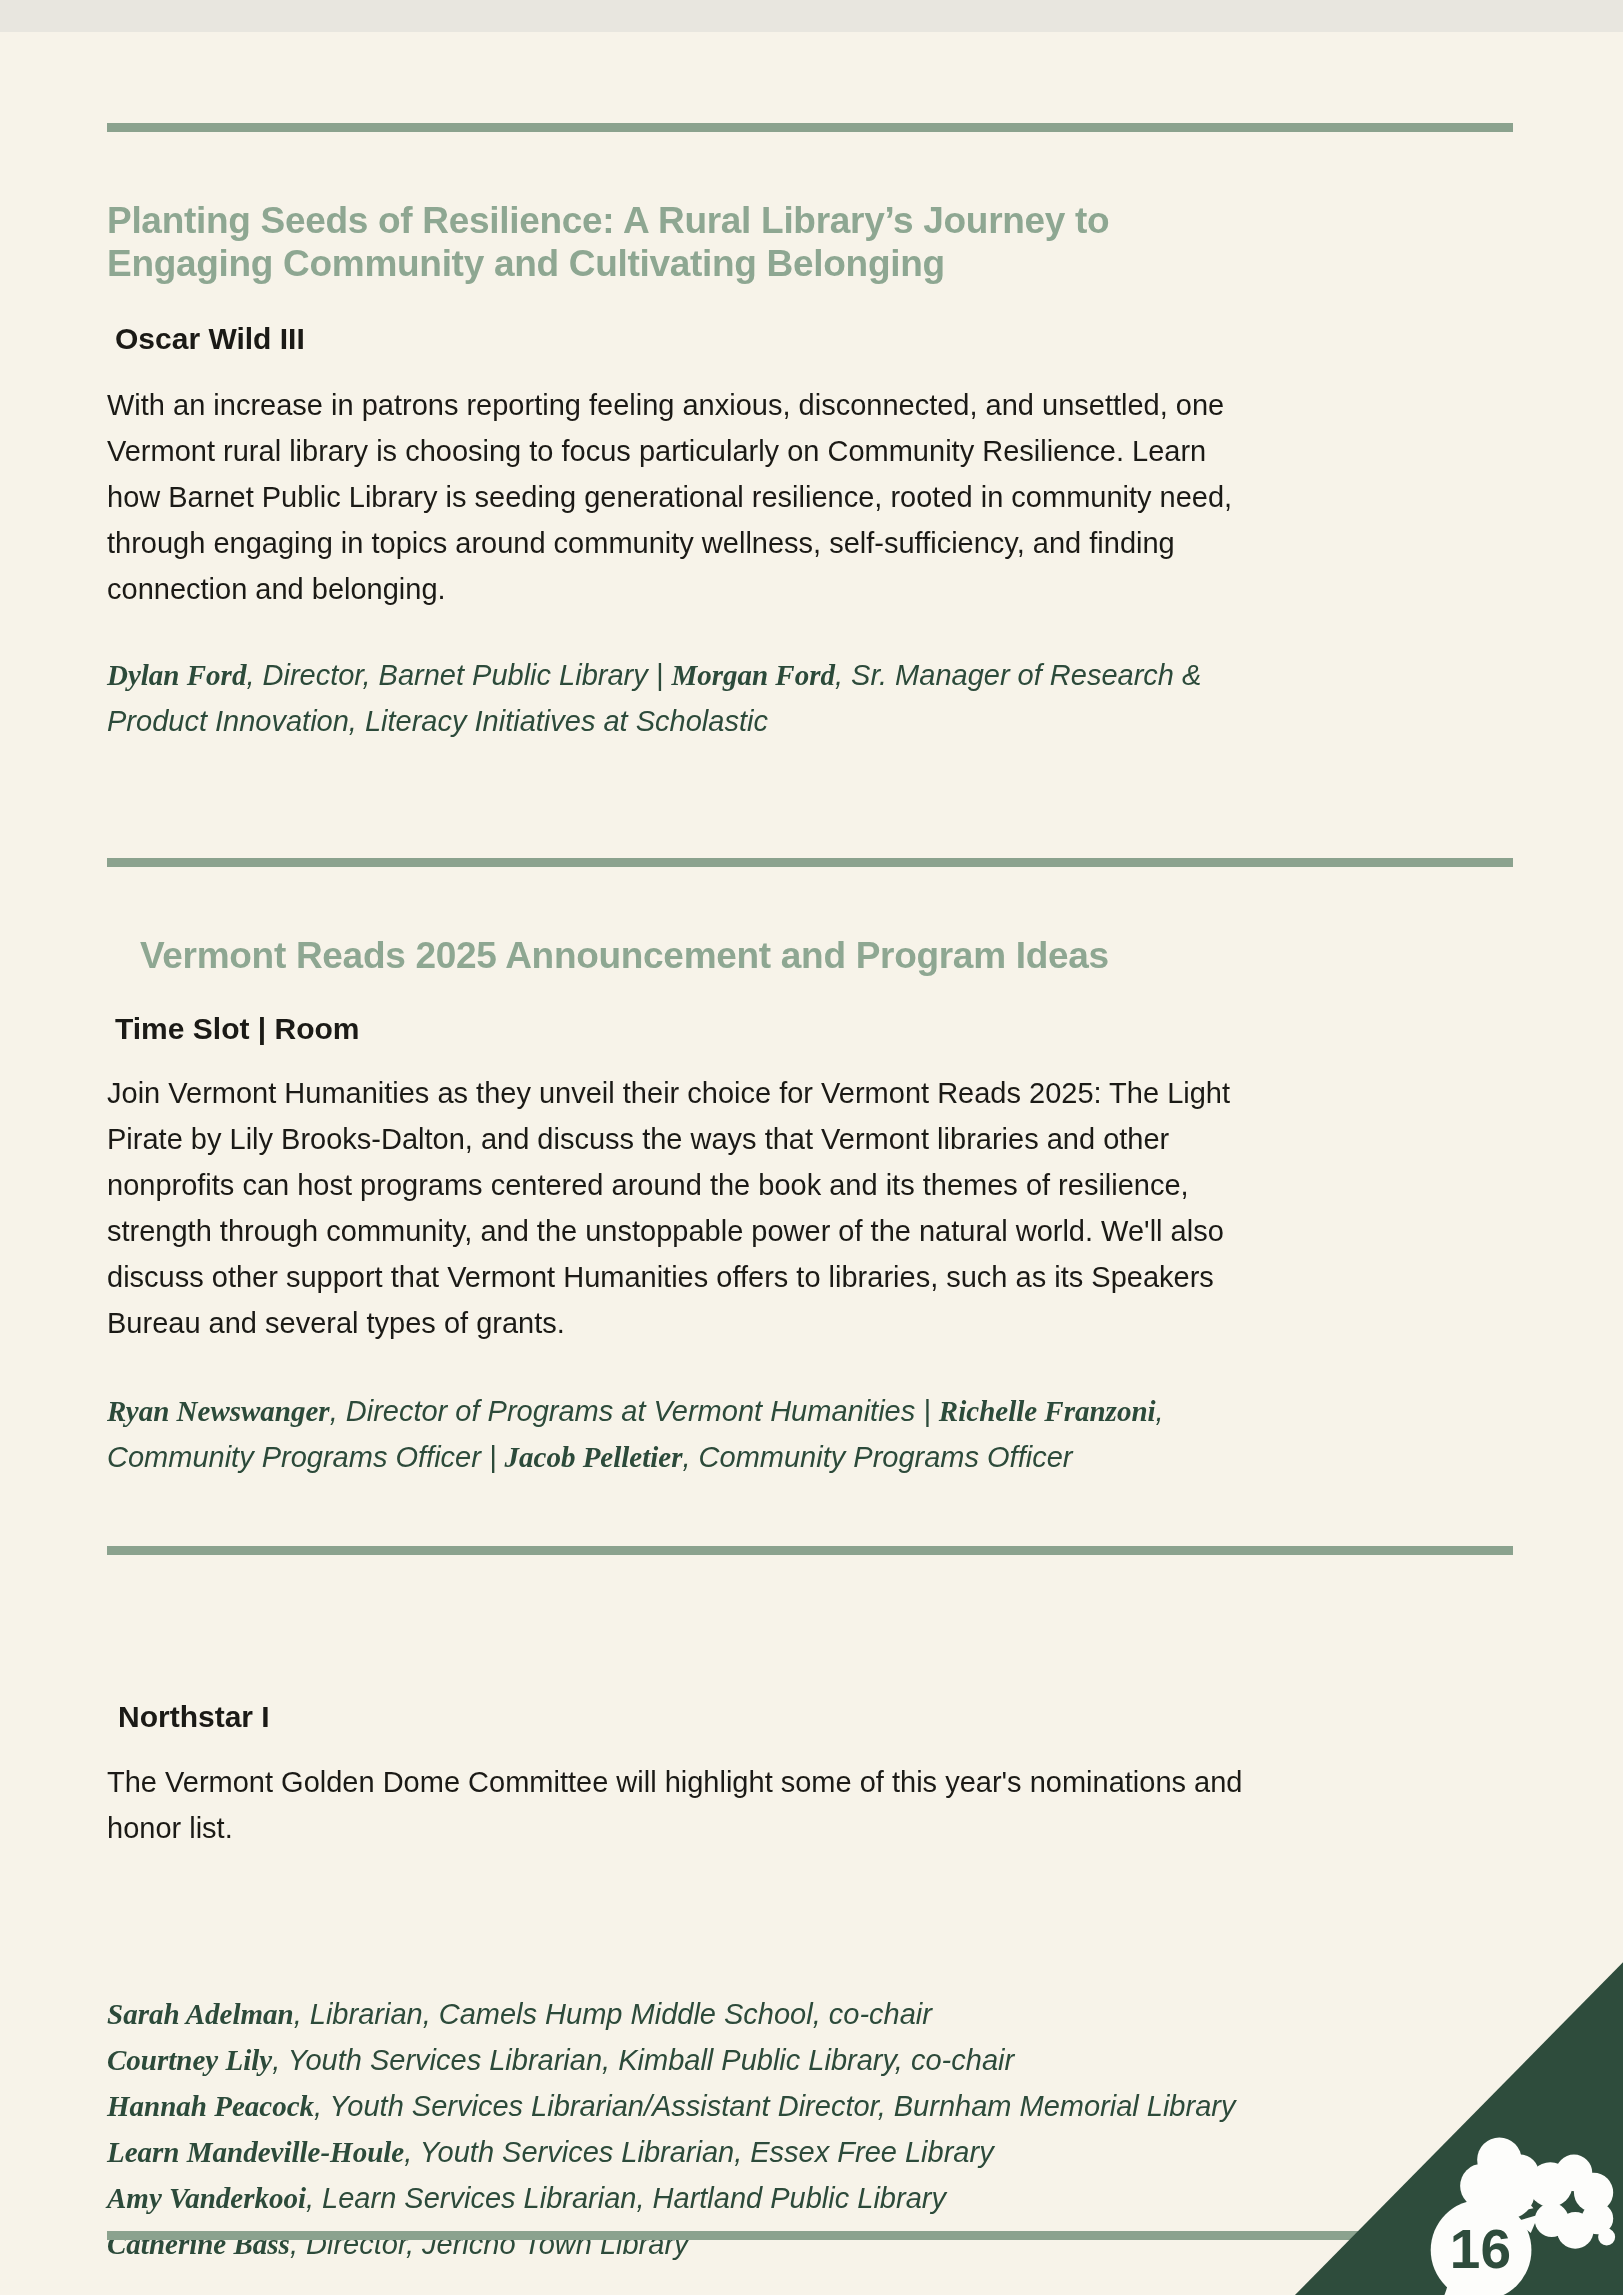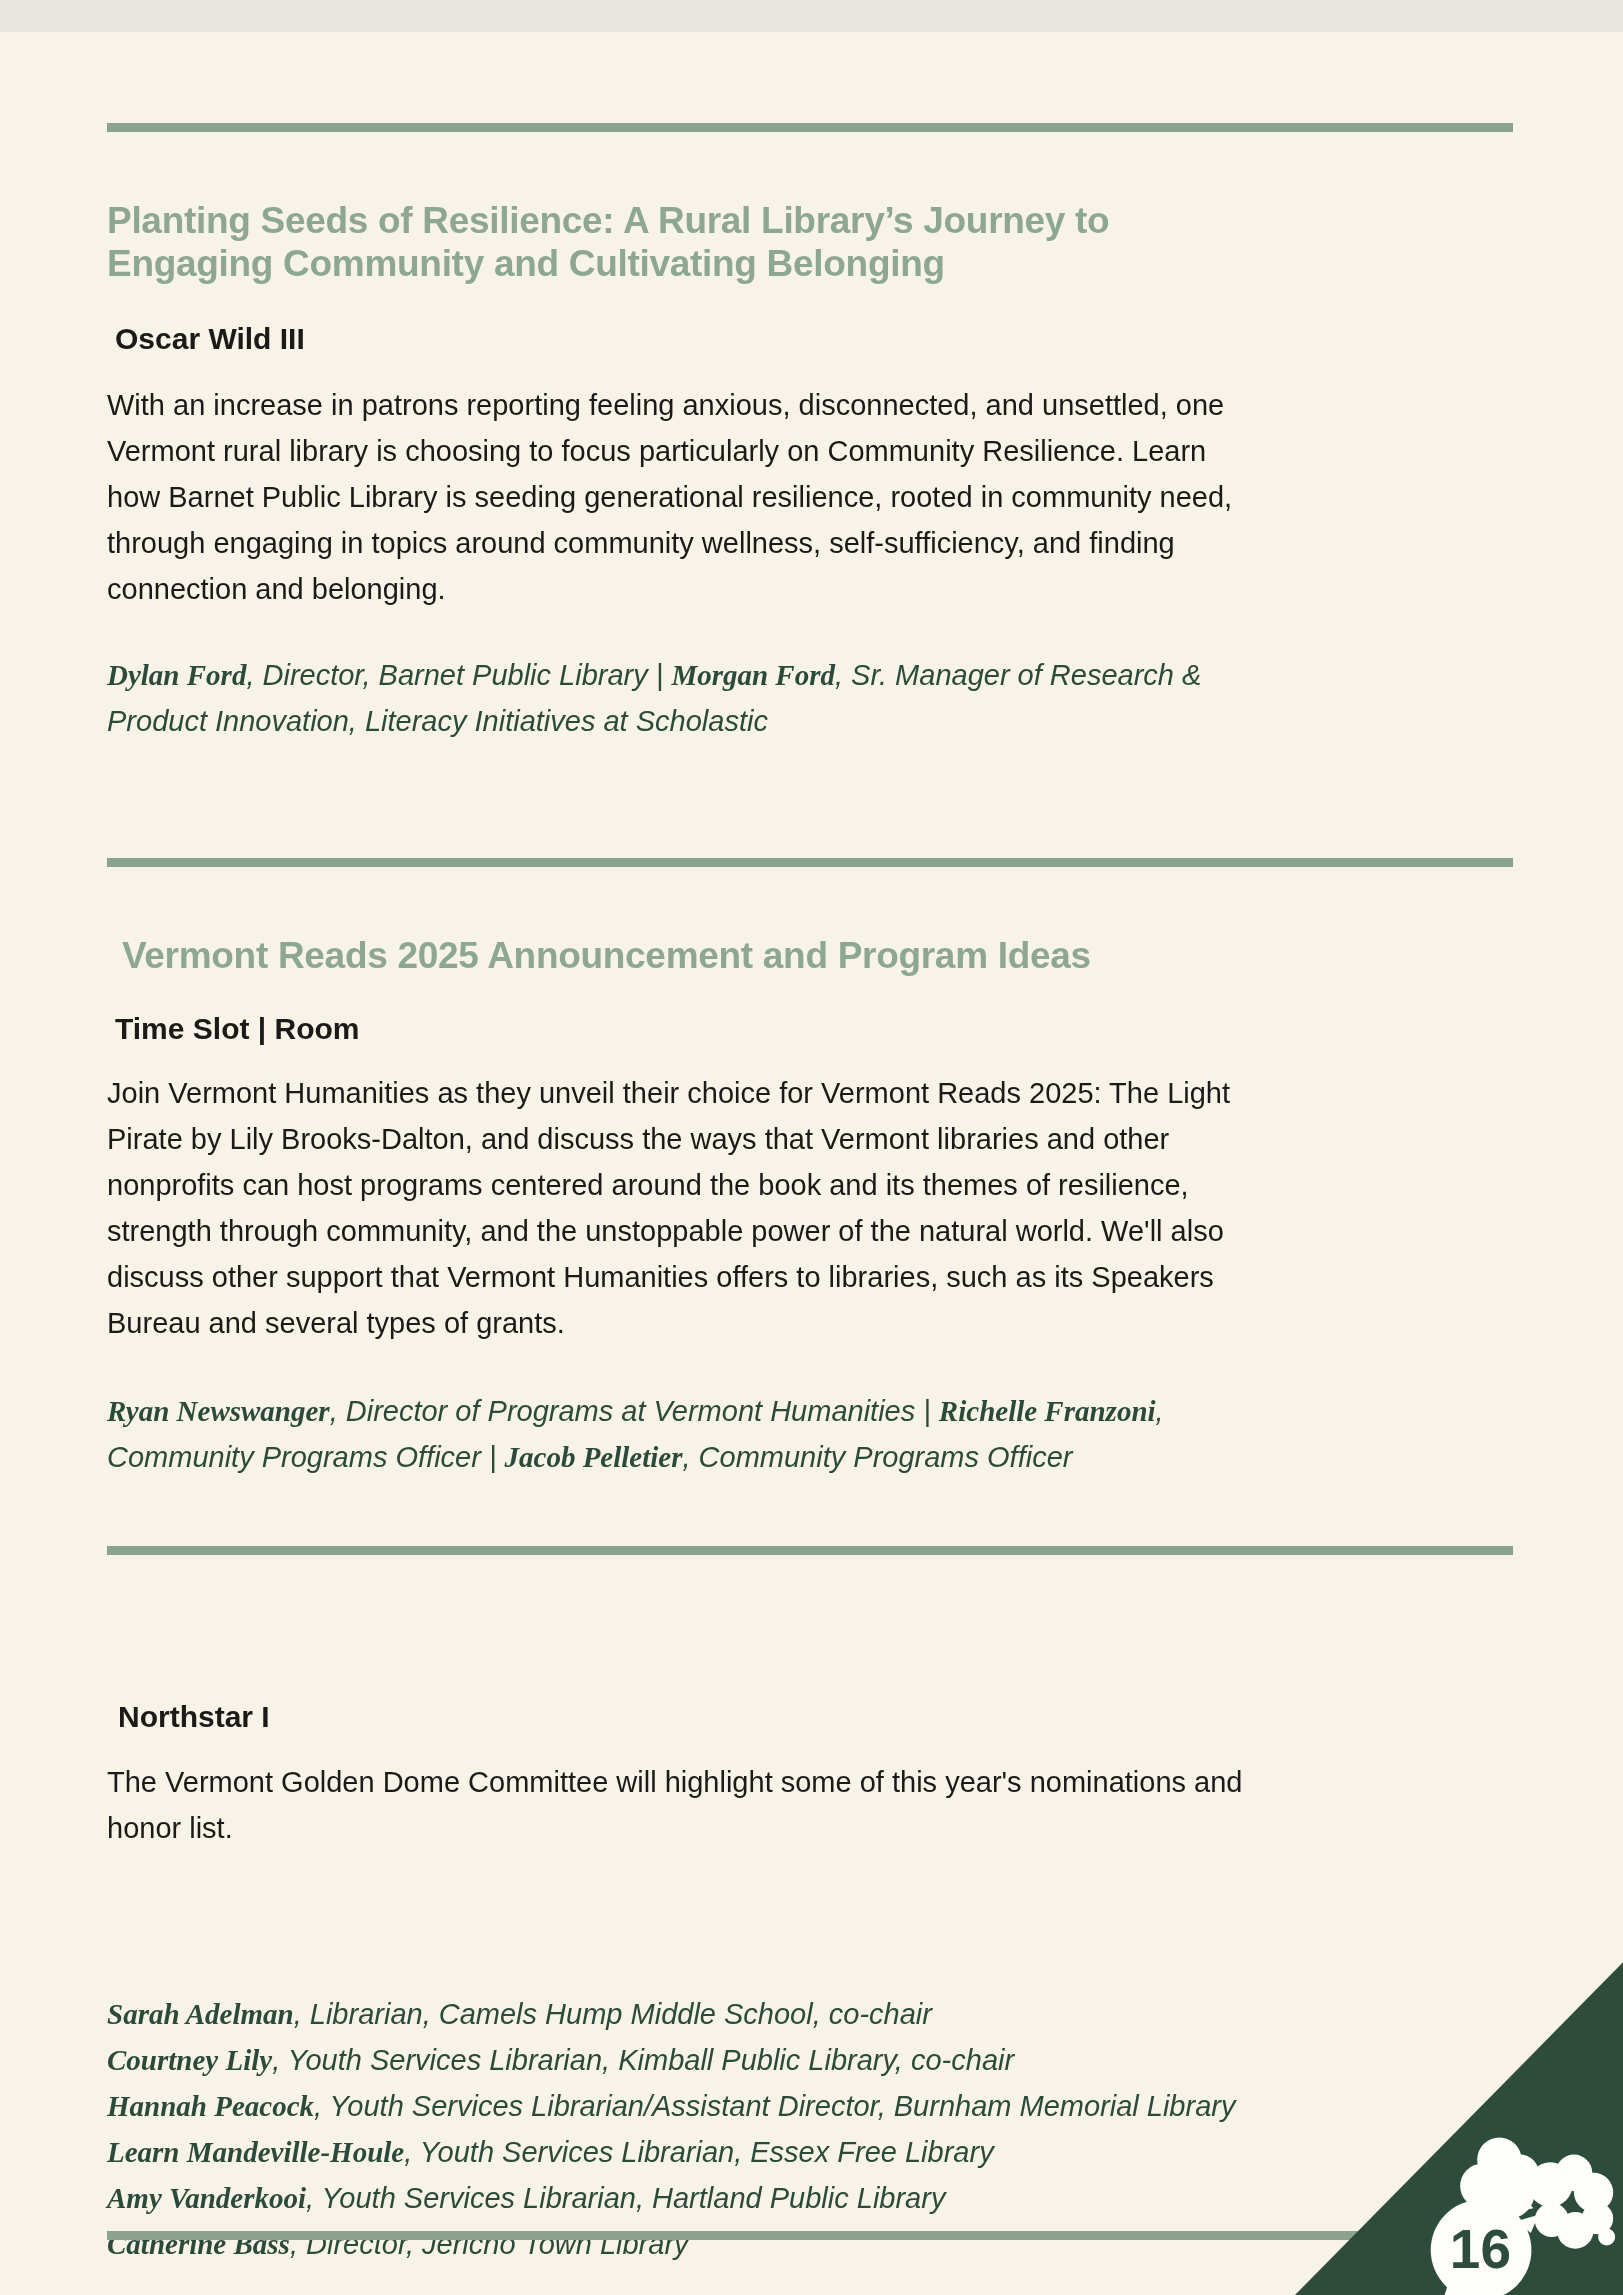--- a/index.html
+++ b/index.html
@@ -73,7 +73,7 @@
 
   <div class="rule" style="top:826px"></div>
 
-  <h2 class="session-title" style="top:902px;left:122px">Vermont Reads 2025 Announcement and Program Ideas</h2>
+  <h2 class="session-title" style="top:902px;left:140px">Vermont Reads 2025 Announcement and Program Ideas</h2>
   <p class="session-location" style="top:978px">Time Slot | Room</p>
   <p class="session-desc" style="top:1038px">Join Vermont Humanities as they unveil their choice for Vermont Reads 2025: The Light
 Pirate by Lily Brooks-Dalton, and discuss the ways that Vermont libraries and other

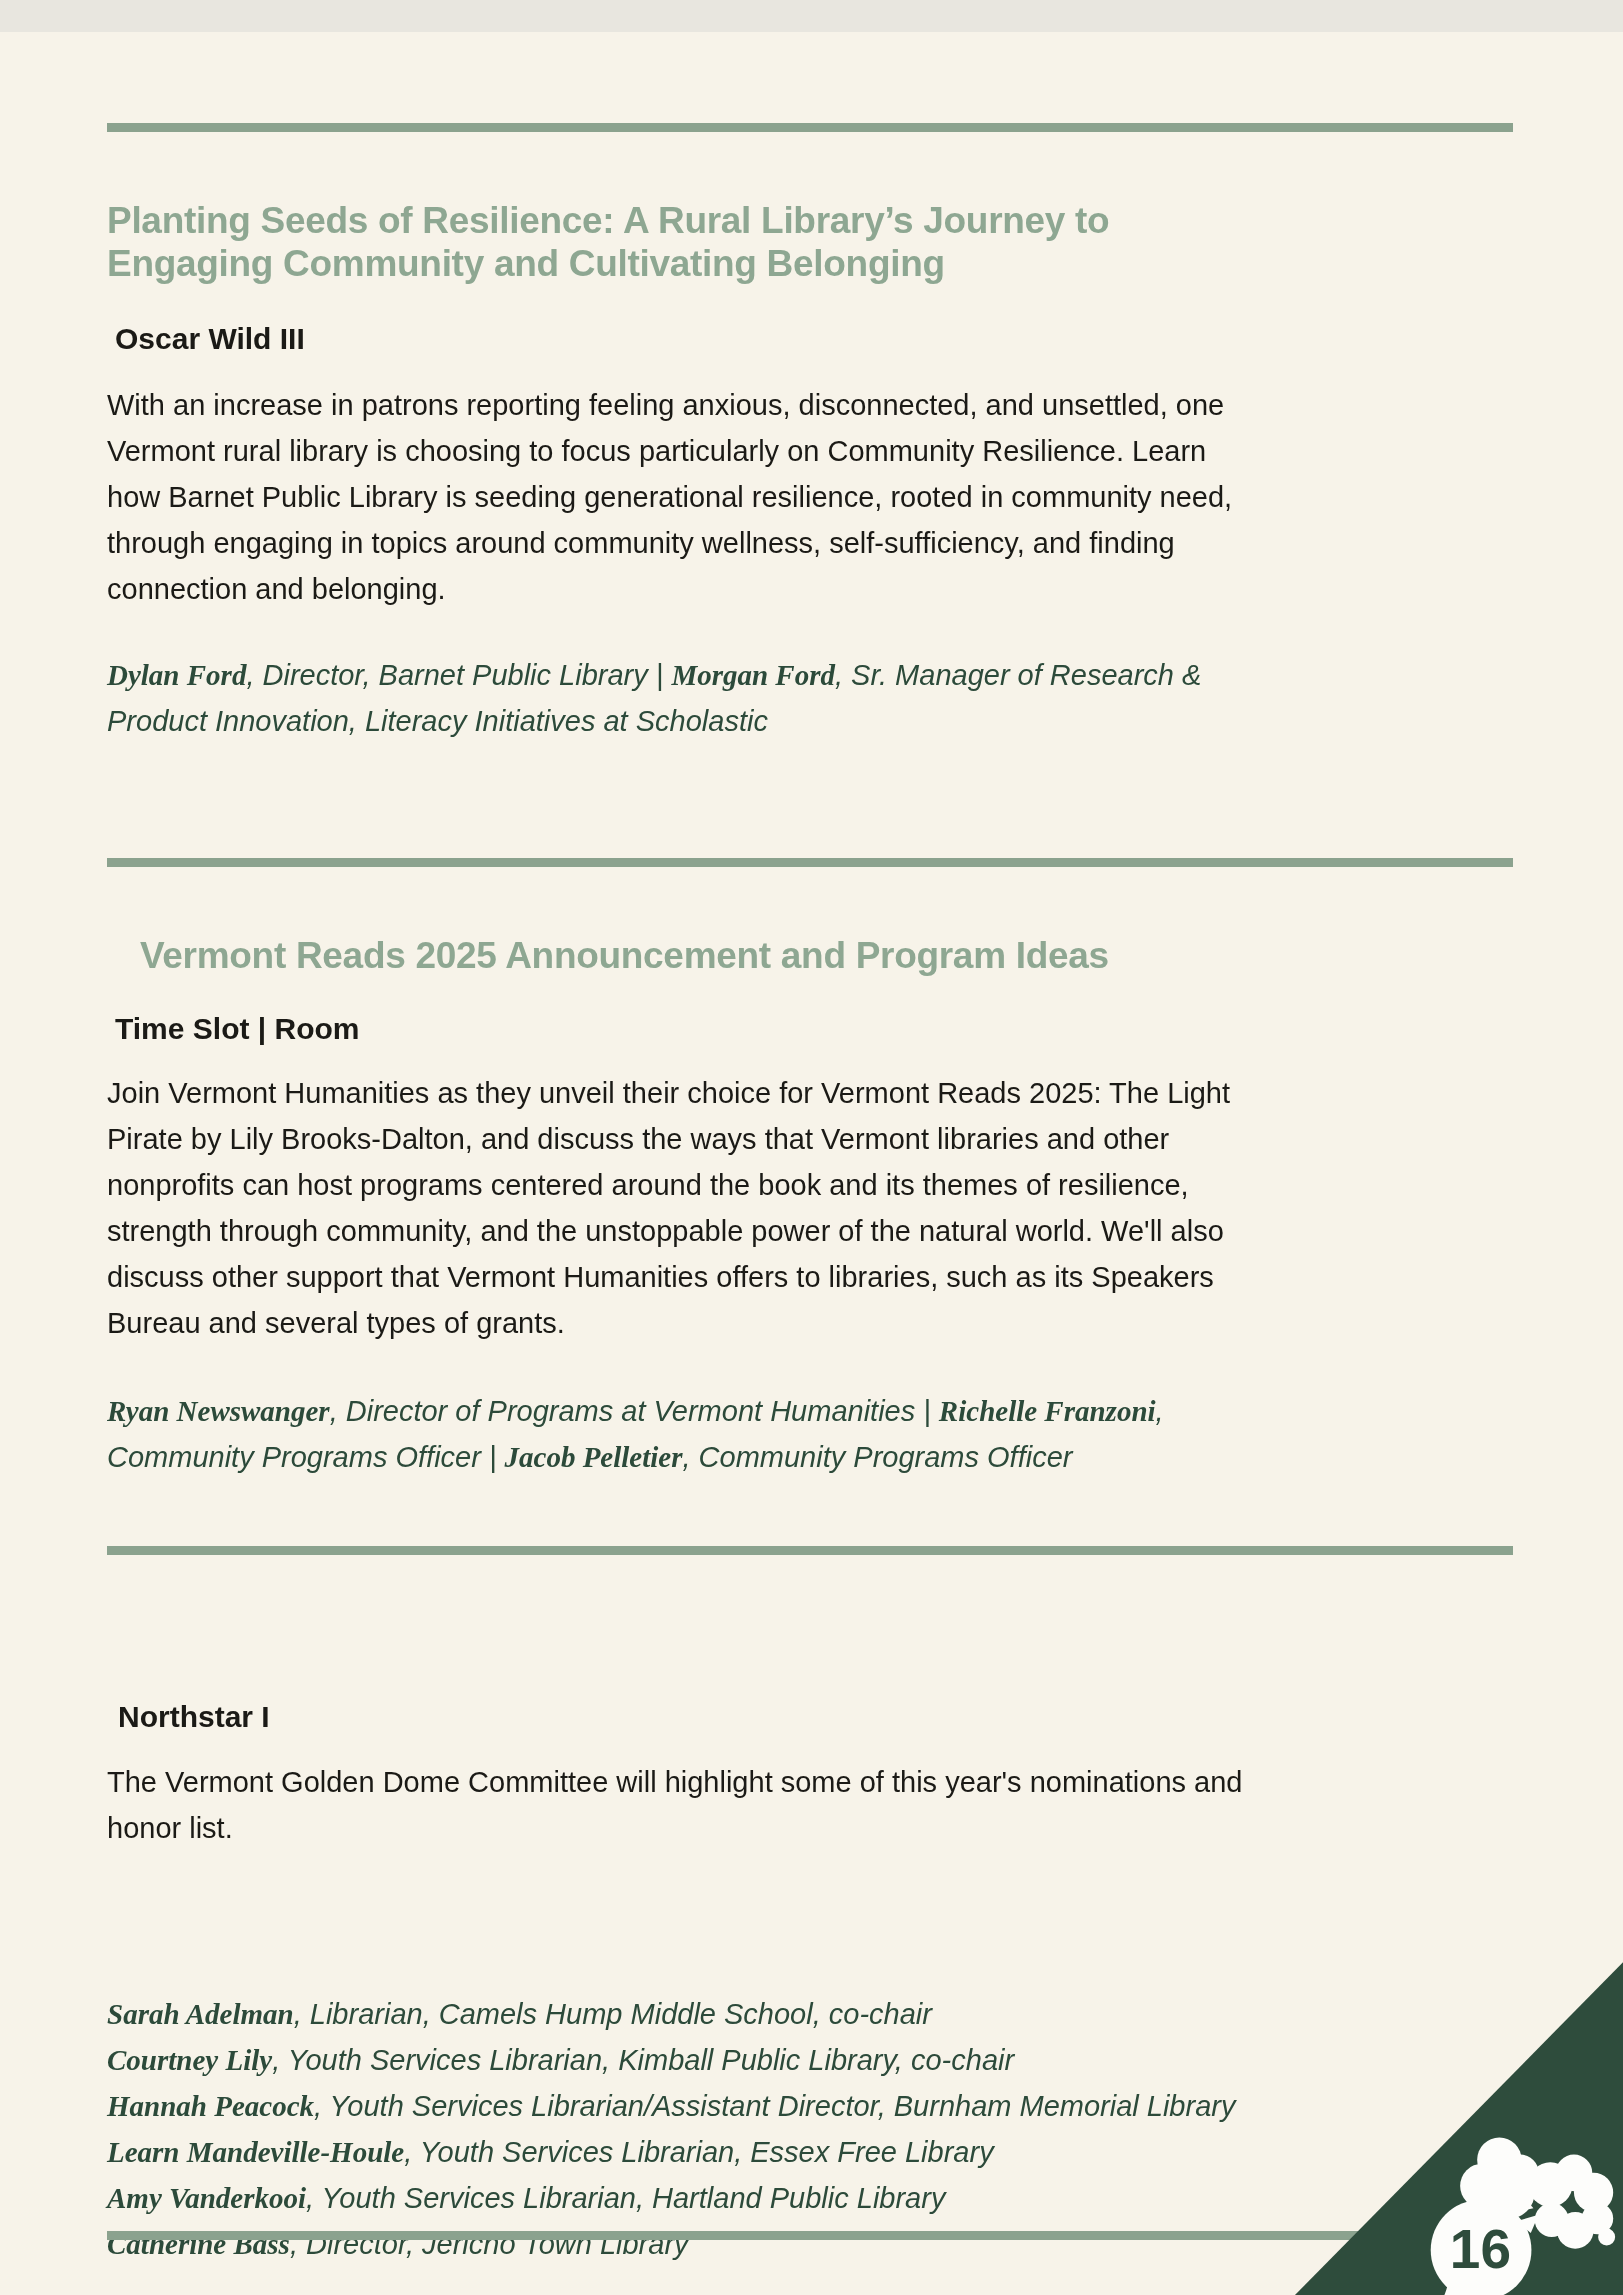--- a/index.html
+++ b/index.html
@@ -93,7 +93,7 @@
 </span><span class="seg bold-name">Courtney Lily</span><span class="seg">, Youth Services Librarian, Kimball Public Library, co-chair
 </span><span class="seg bold-name">Hannah Peacock</span><span class="seg">, Youth Services Librarian/Assistant Director, Burnham Memorial Library
 </span><span class="seg bold-name">Learn Mandeville-Houle</span><span class="seg">, Youth Services Librarian, Essex Free Library
-</span><span class="seg bold-name">Amy Vanderkooi</span><span class="seg">, Youth Services Librarian, Hartland Public Library
+</span><span class="seg bold-name">Amy Vanderkooi</span><span class="seg">, Learn Services Librarian, Hartland Public Library
 </span><span class="seg bold-name">Catherine Bass</span><span class="seg">, Director, Jericho Town Library</span></p>
 
   <div class="rule" style="top:2199px"></div>

